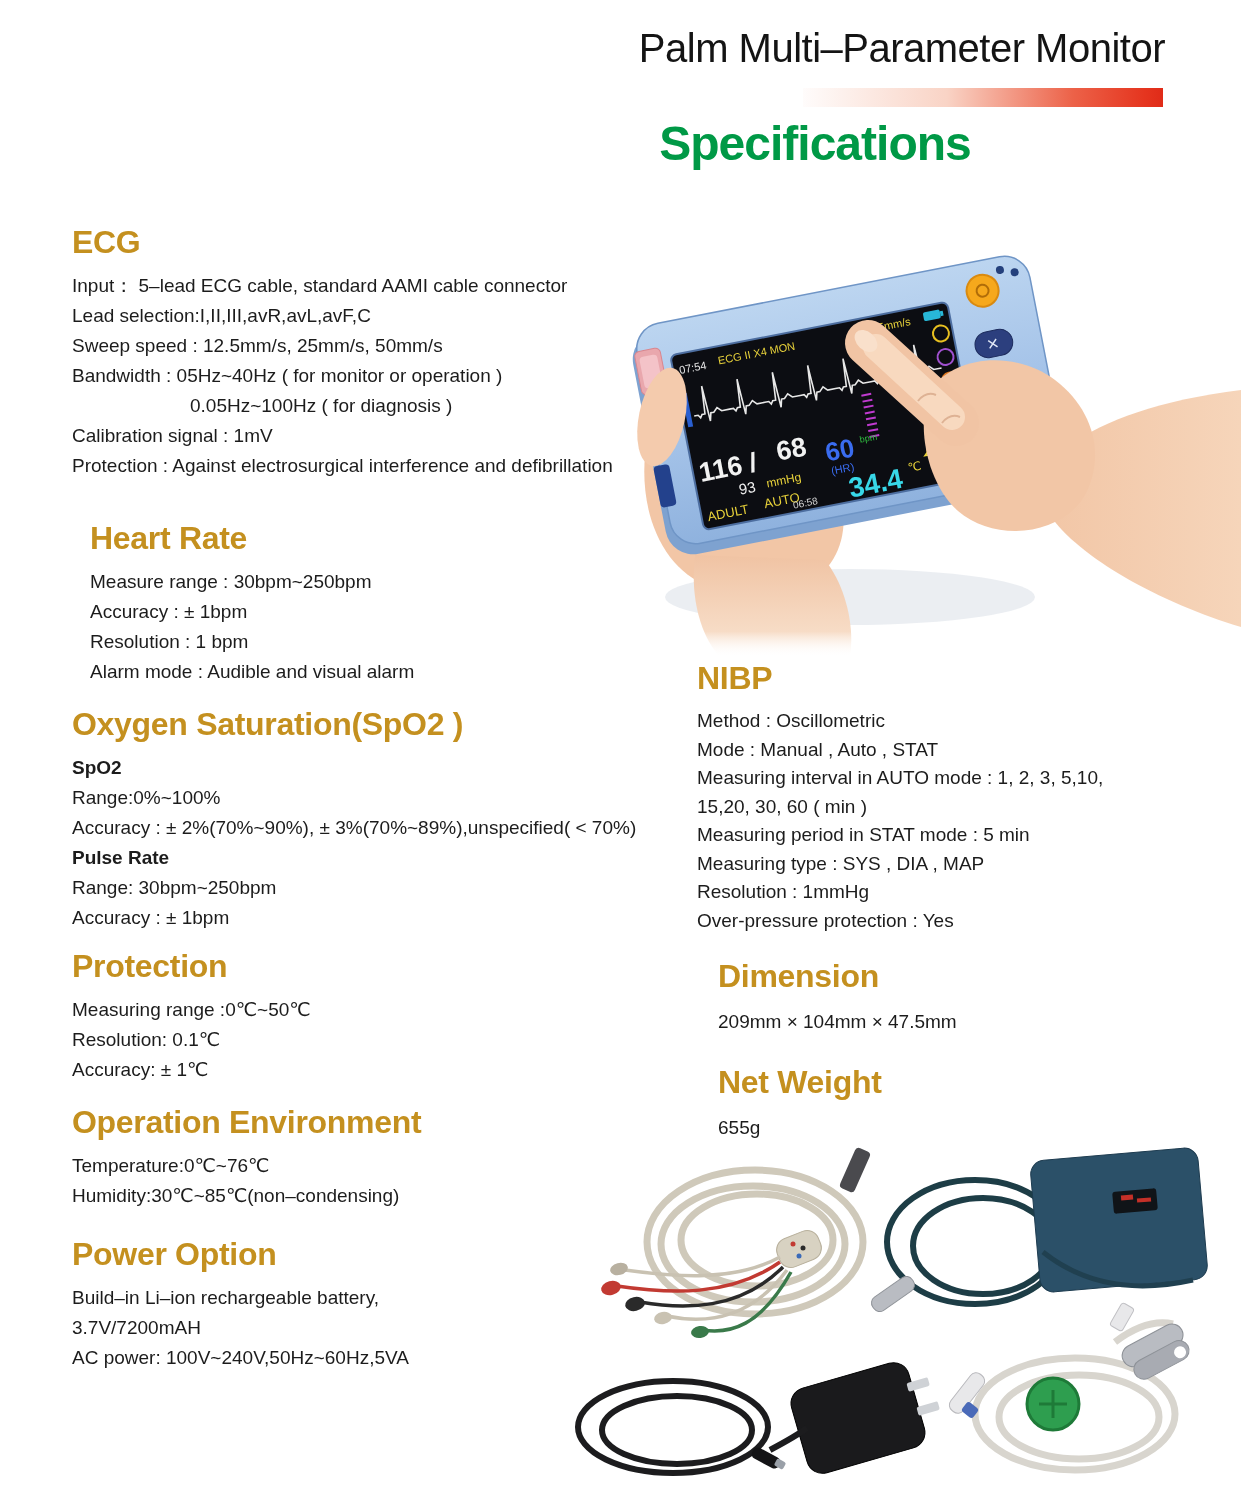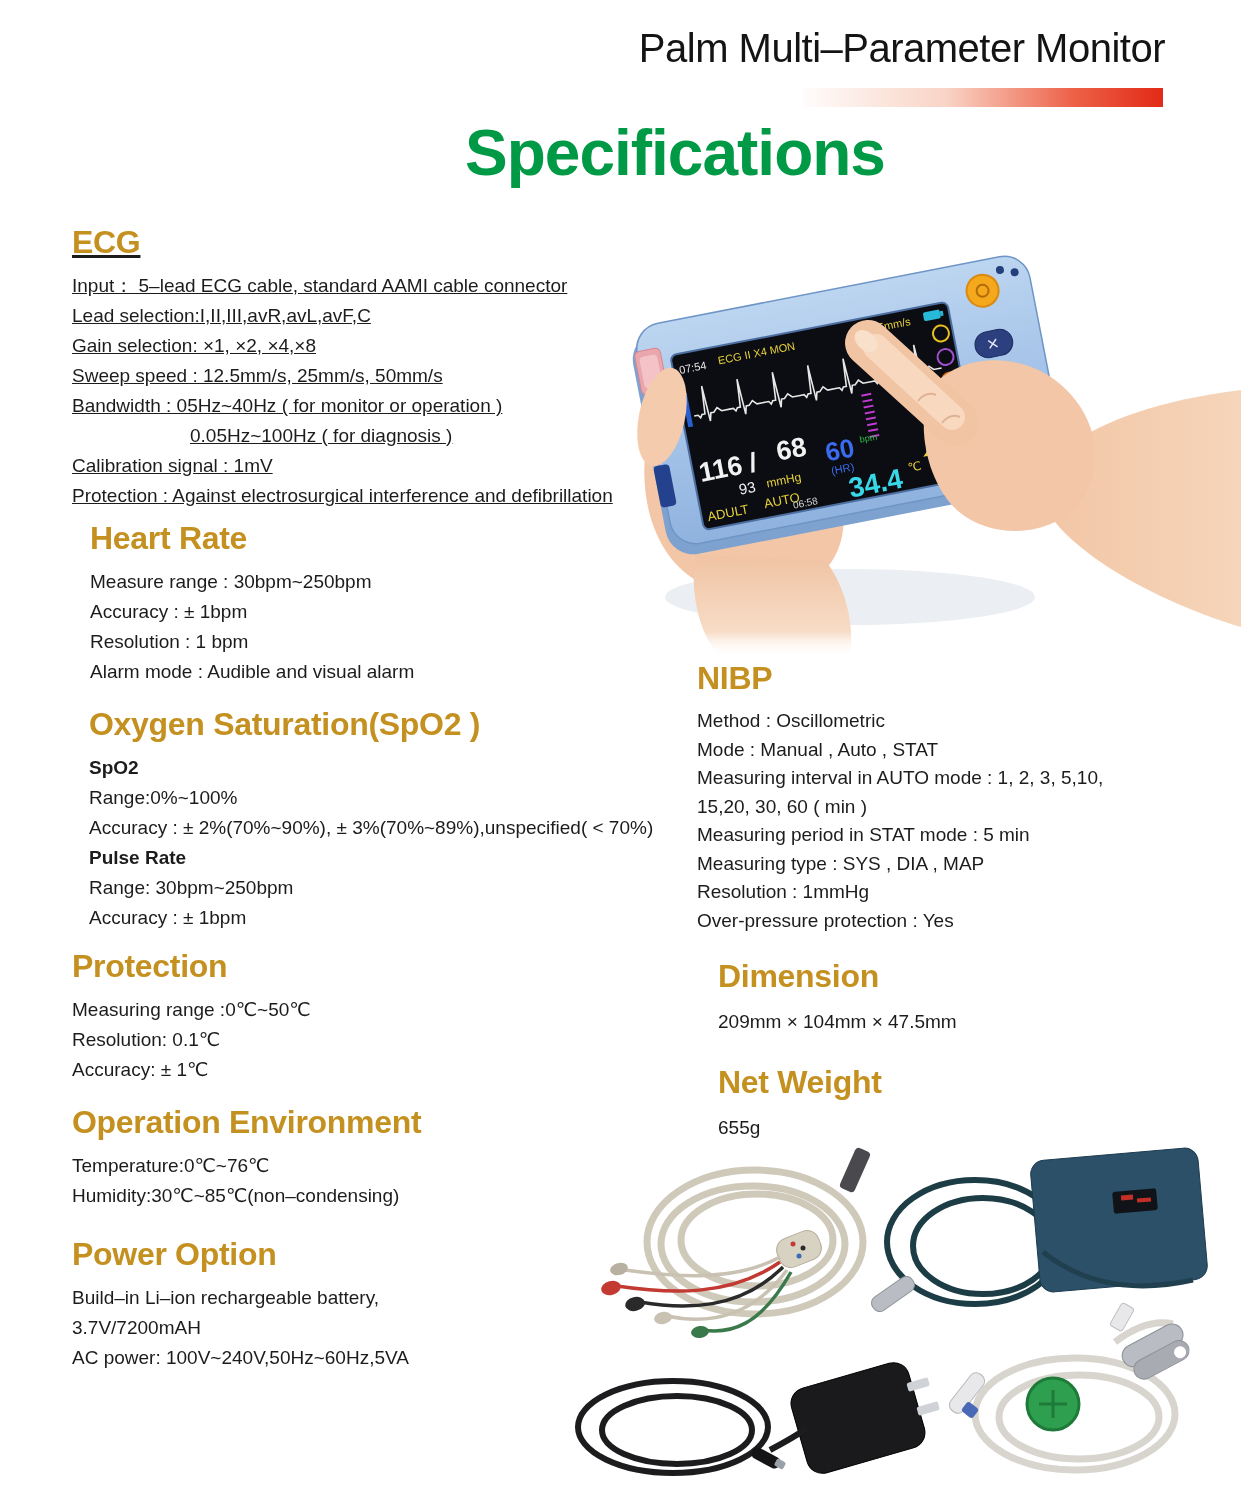--- a/index.html
+++ b/index.html
@@ -17,8 +17,8 @@
     background:linear-gradient(90deg,rgba(235,90,60,0.02),rgba(238,130,90,0.35) 40%,rgba(233,70,40,0.85) 75%,#e5351f 95%,#e02b18);
   }
   .subtitle{
-    position:absolute;top:116px;right:76px;width:700px;text-align:left;
-    font-size:64px;font-weight:700;color:#009946;letter-spacing:-1px;
+    position:absolute;top:116px;right:76px;width:700px;text-align:center;
+    font-size:48px;font-weight:700;color:#009946;letter-spacing:-1px;
   }
   .spec{position:absolute;width:640px;}
   .spec h2{

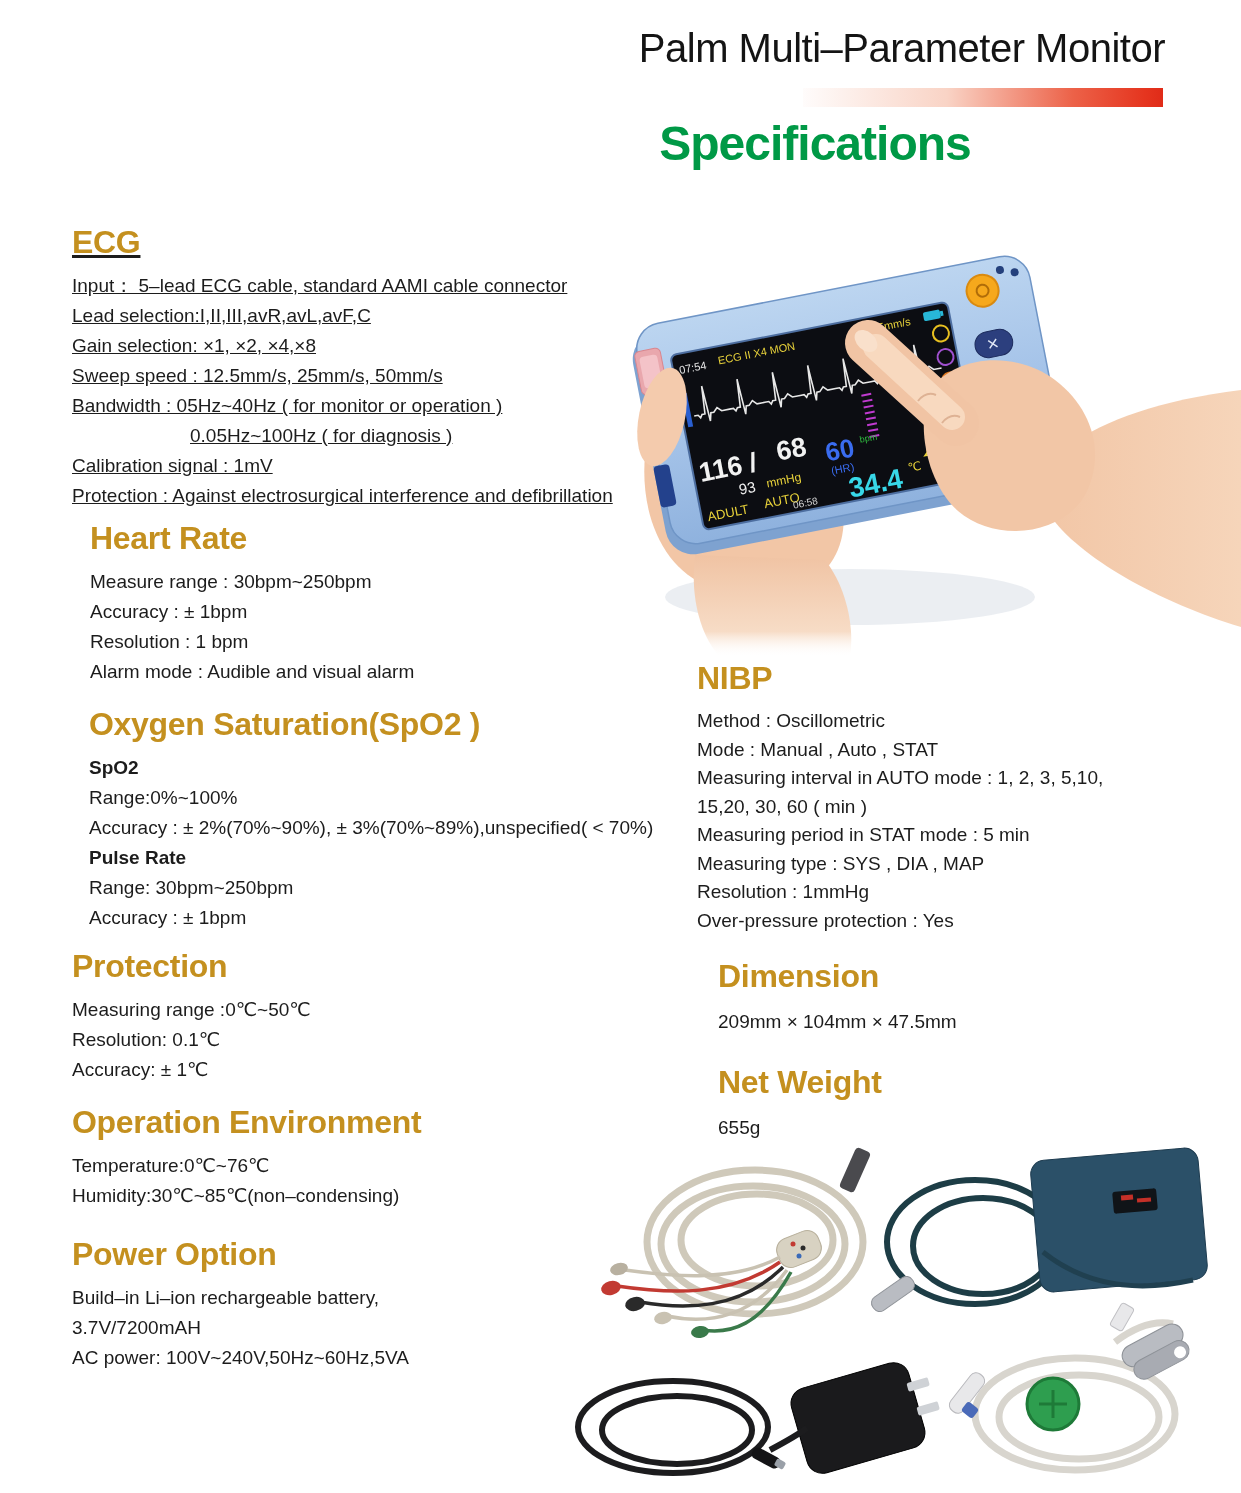--- a/index.html
+++ b/index.html
@@ -40,7 +40,7 @@
   <div class="red-bar"></div>
   <div class="subtitle">Specifications</div>
 
-  <section class="spec" style="left:72px;top:224px;text-decoration:underline;">
+  <section class="spec" style="left:72px;top:224px;">
     <h2>ECG</h2>
     <div class="ln">Input： 5–lead ECG cable, standard AAMI cable connector</div>
     <div class="ln">Lead selection:I,II,III,avR,avL,avF,C</div>

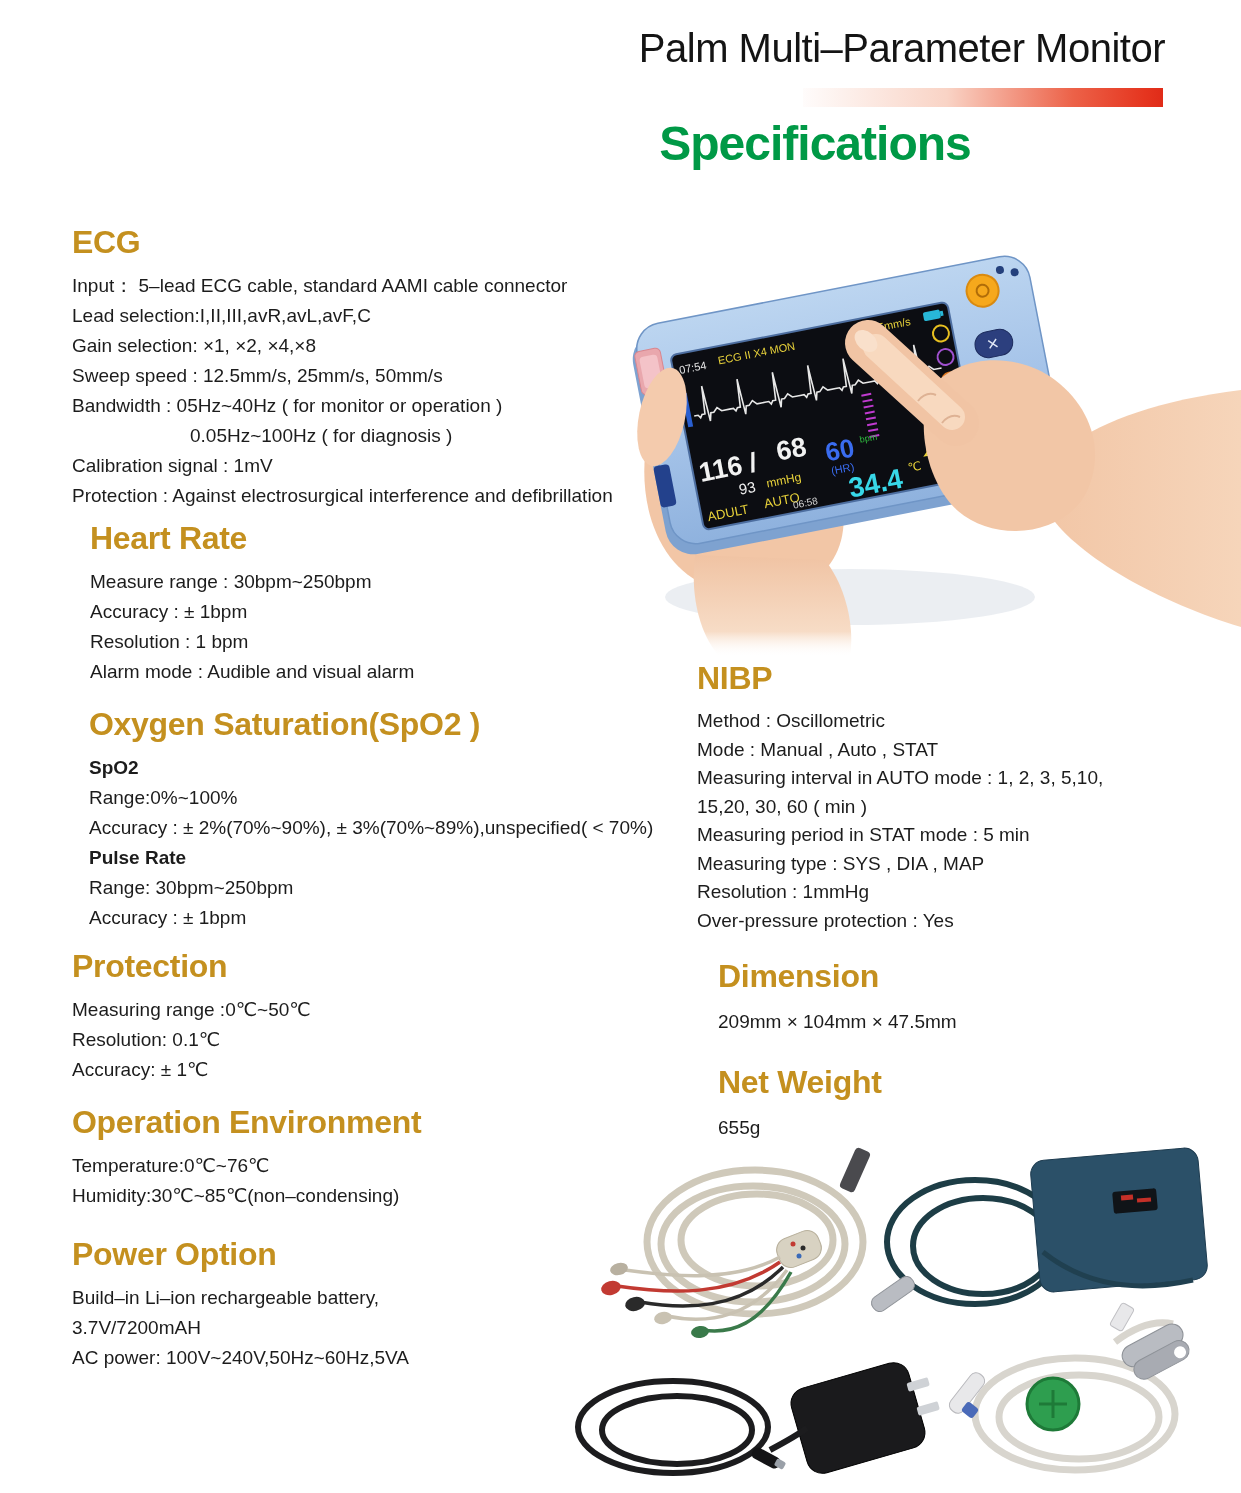--- a/index.html
+++ b/index.html
@@ -44,7 +44,6 @@
     <h2>ECG</h2>
     <div class="ln">Input： 5–lead ECG cable, standard AAMI cable connector</div>
     <div class="ln">Lead selection:I,II,III,avR,avL,avF,C</div>
-    <div class="ln">Gain selection: ×1, ×2, ×4,×8</div>
     <div class="ln">Sweep speed : 12.5mm/s, 25mm/s, 50mm/s</div>
     <div class="ln">Bandwidth : 05Hz~40Hz ( for monitor or operation )</div>
     <div class="ln indent">0.05Hz~100Hz ( for diagnosis )</div>

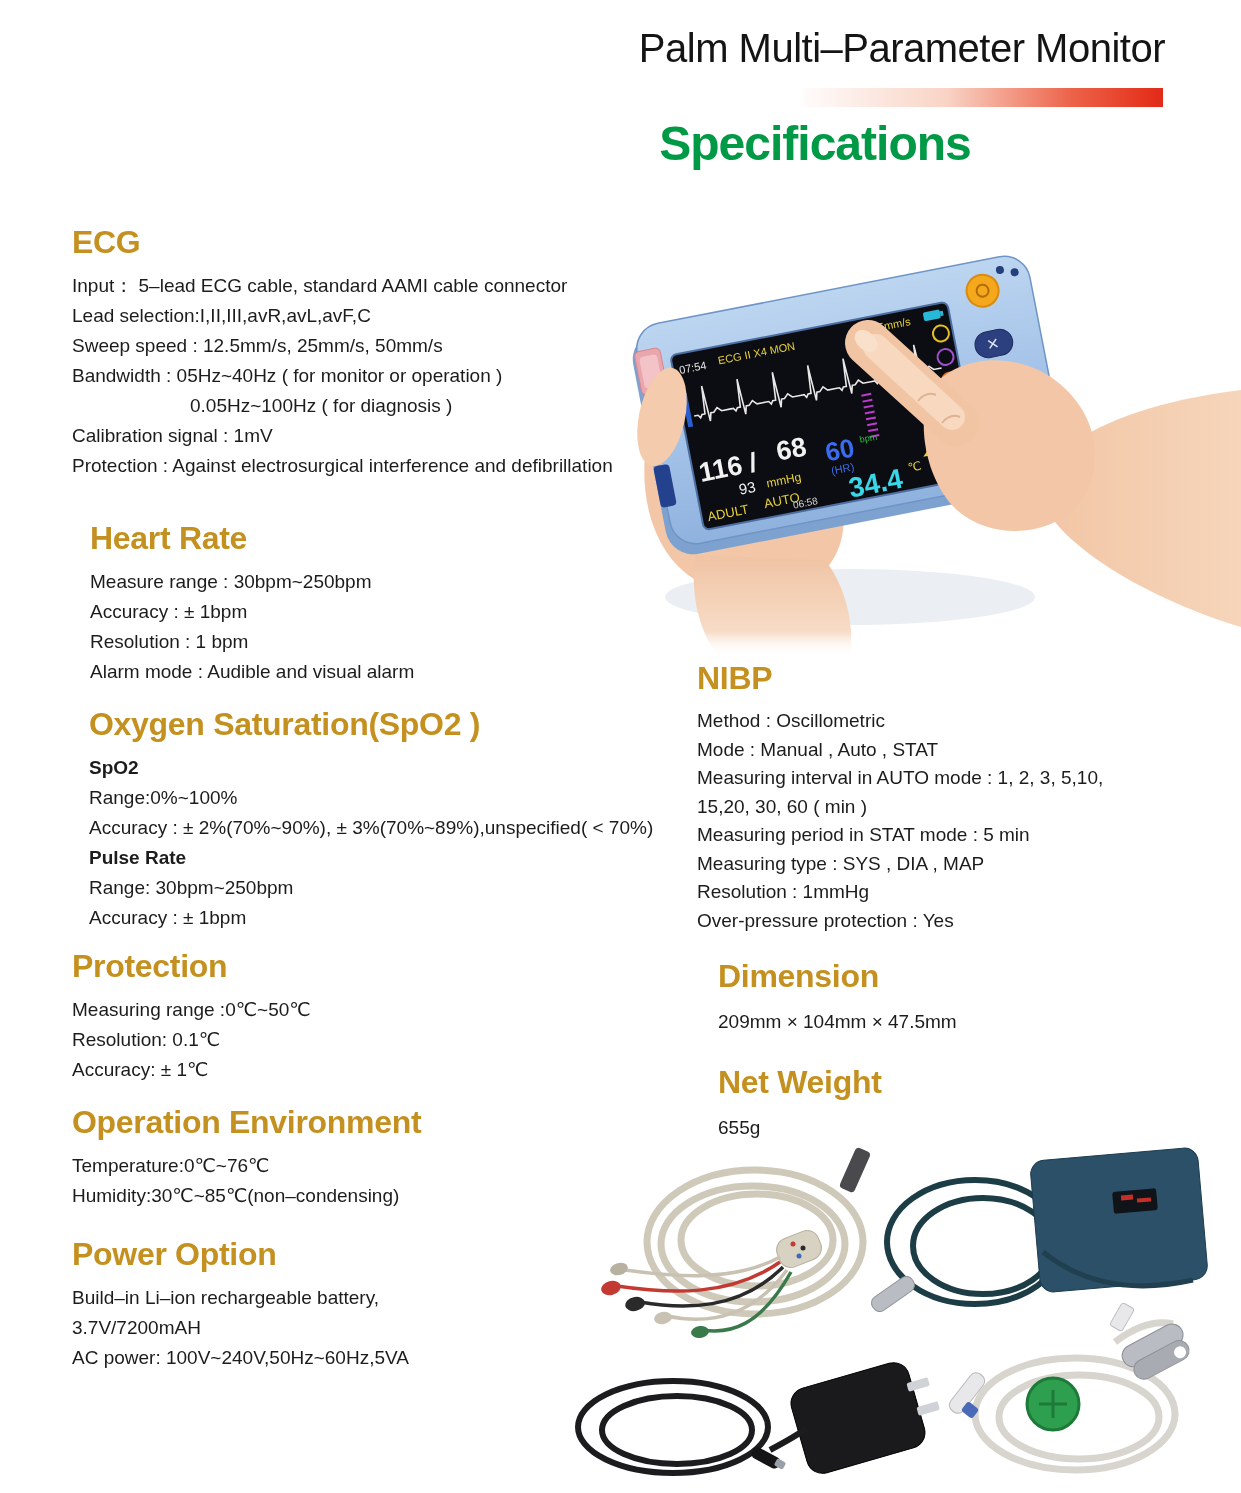--- a/index.html
+++ b/index.html
@@ -59,7 +59,7 @@
     <div class="ln">Alarm mode : Audible and visual alarm</div>
   </section>
 
-  <section class="spec" style="left:72px;top:706px;margin-left:17px;">
+  <section class="spec" style="left:72px;top:706px;">
     <h2>Oxygen Saturation(SpO2 )</h2>
     <div class="ln bold">SpO2</div>
     <div class="ln">Range:0%~100%</div>

